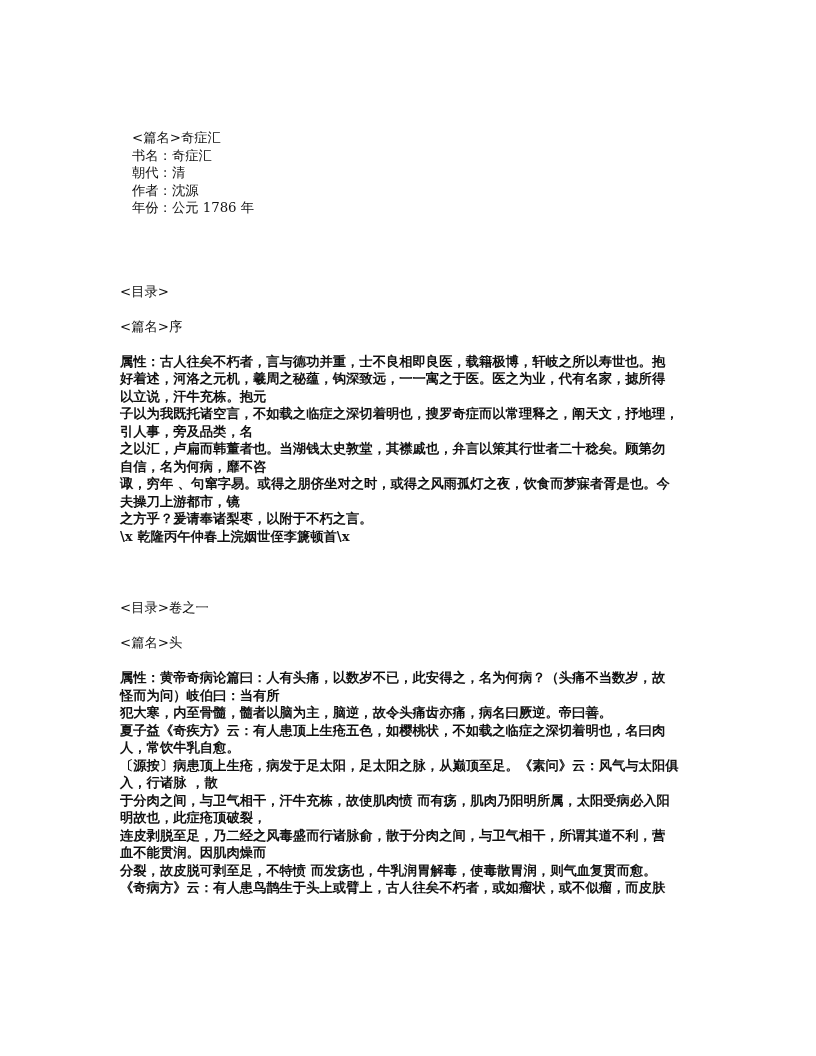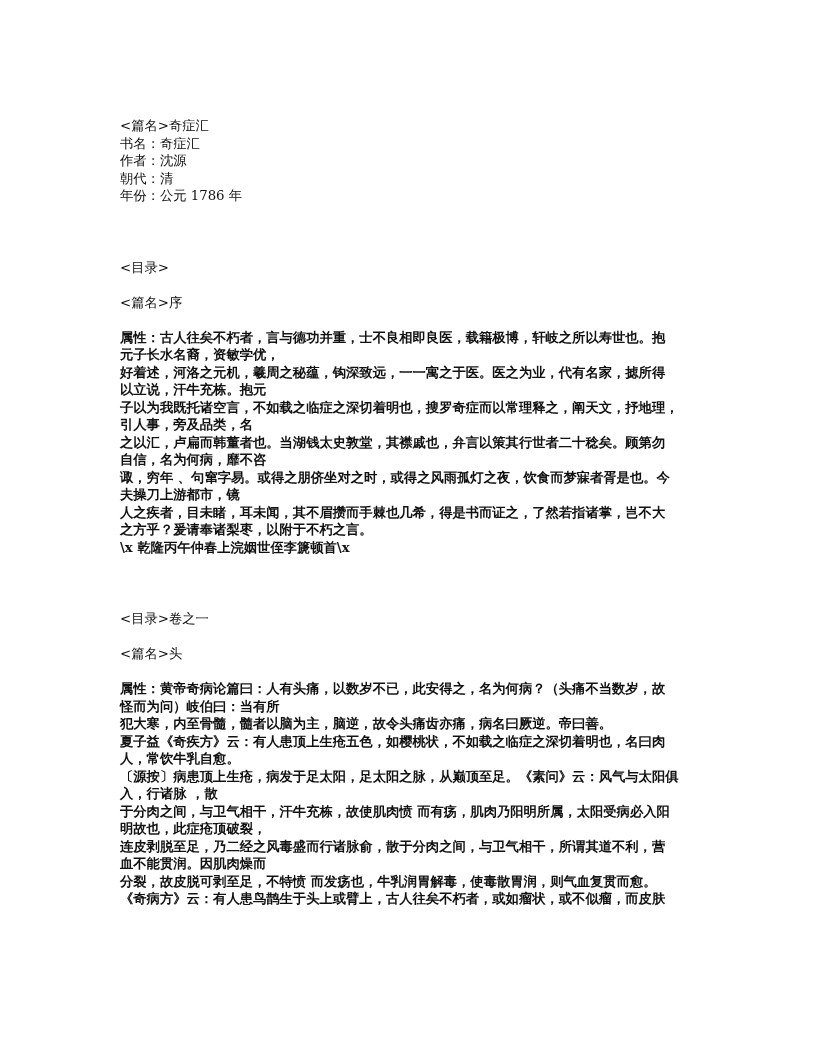--- a/index.html
+++ b/index.html
@@ -28,7 +28,7 @@
       display: block;
       height: 17.5px;
     }
-    .meta-block { margin: 0; }
+    .meta-block { margin: 12px; }
     .gap-large { height: 54px; }
     .gap-med { height: 17.5px; }
     .gap-xl { height: 54px; }

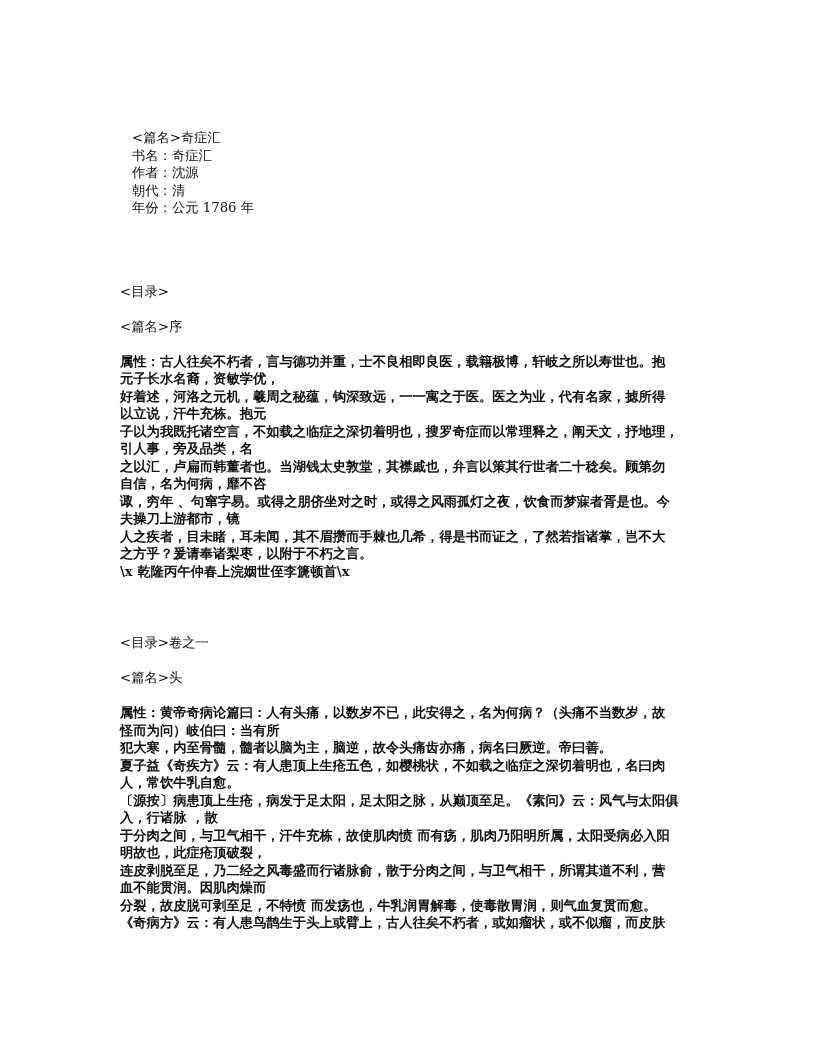--- a/index.html
+++ b/index.html
@@ -42,8 +42,8 @@
   <div class="meta-block">
     <span class="line">&lt;篇名&gt;奇症汇</span>
     <span class="line">书名：奇症汇</span>
+    <span class="line">朝代：清</span>
     <span class="line">作者：沈源</span>
-    <span class="line">朝代：清</span>
     <span class="line">年份：公元 1786 年</span>
   </div>
 

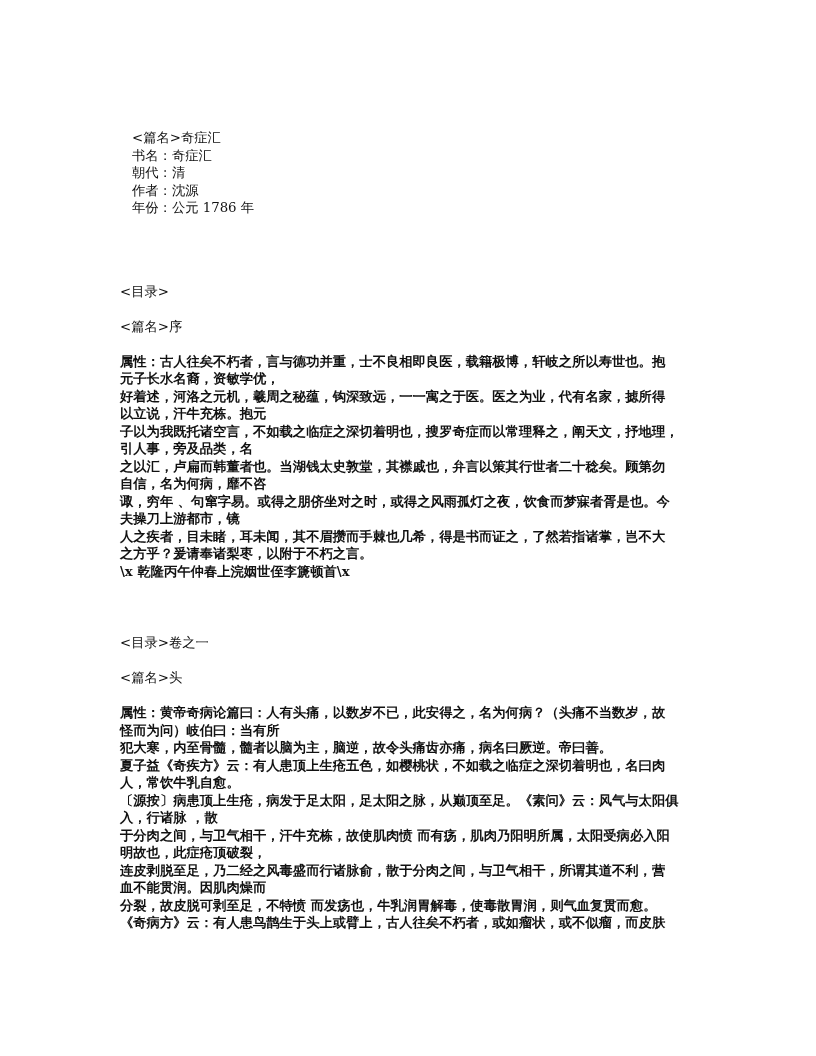--- a/index.html
+++ b/index.html
@@ -56,7 +56,6 @@
     <div class="gap-med"></div>
     <div class="para">
       <span class="line">属性：古人往矣不朽者，言与德功并重，士不良相即良医，载籍极博，轩岐之所以寿世也。抱</span>
-      <span class="line">元子长水名裔，资敏学优，</span>
       <span class="line">好着述，河洛之元机，羲周之秘蕴，钩深致远，一一寓之于医。医之为业，代有名家，摅所得</span>
       <span class="line">以立说，汗牛充栋。抱元</span>
       <span class="line">子以为我既托诸空言，不如载之临症之深切着明也，搜罗奇症而以常理释之，阐天文，抒地理，</span>

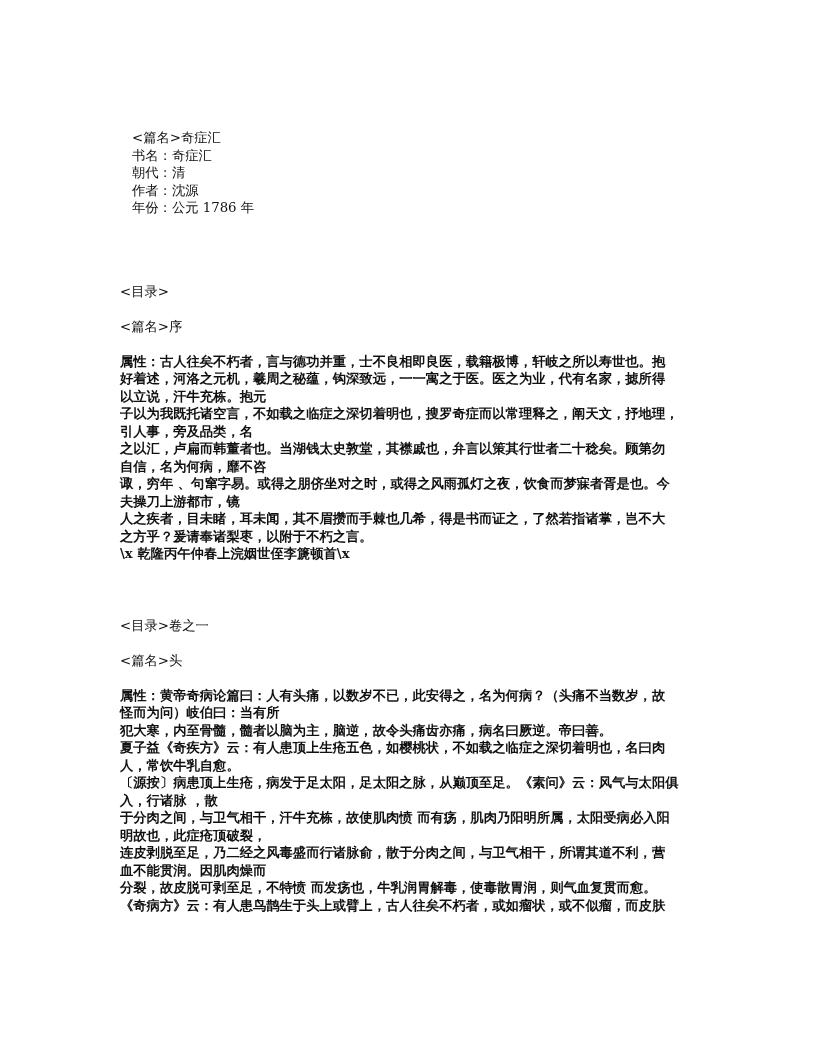--- a/index.html
+++ b/index.html
@@ -64,7 +64,6 @@
       <span class="line">自信，名为何病，靡不咨</span>
       <span class="line">诹，穷年 、句窜字易。或得之朋侪坐对之时，或得之风雨孤灯之夜，饮食而梦寐者胥是也。今</span>
       <span class="line">夫操刀上游都市，镜</span>
-      <span class="line">人之疾者，目未睹，耳未闻，其不眉攒而手棘也几希，得是书而证之，了然若指诸掌，岂不大</span>
       <span class="line">之方乎？爰请奉诸梨枣，以附于不朽之言。</span>
       <span class="line">\x 乾隆丙午仲春上浣姻世侄李篪顿首\x</span>
     </div>

